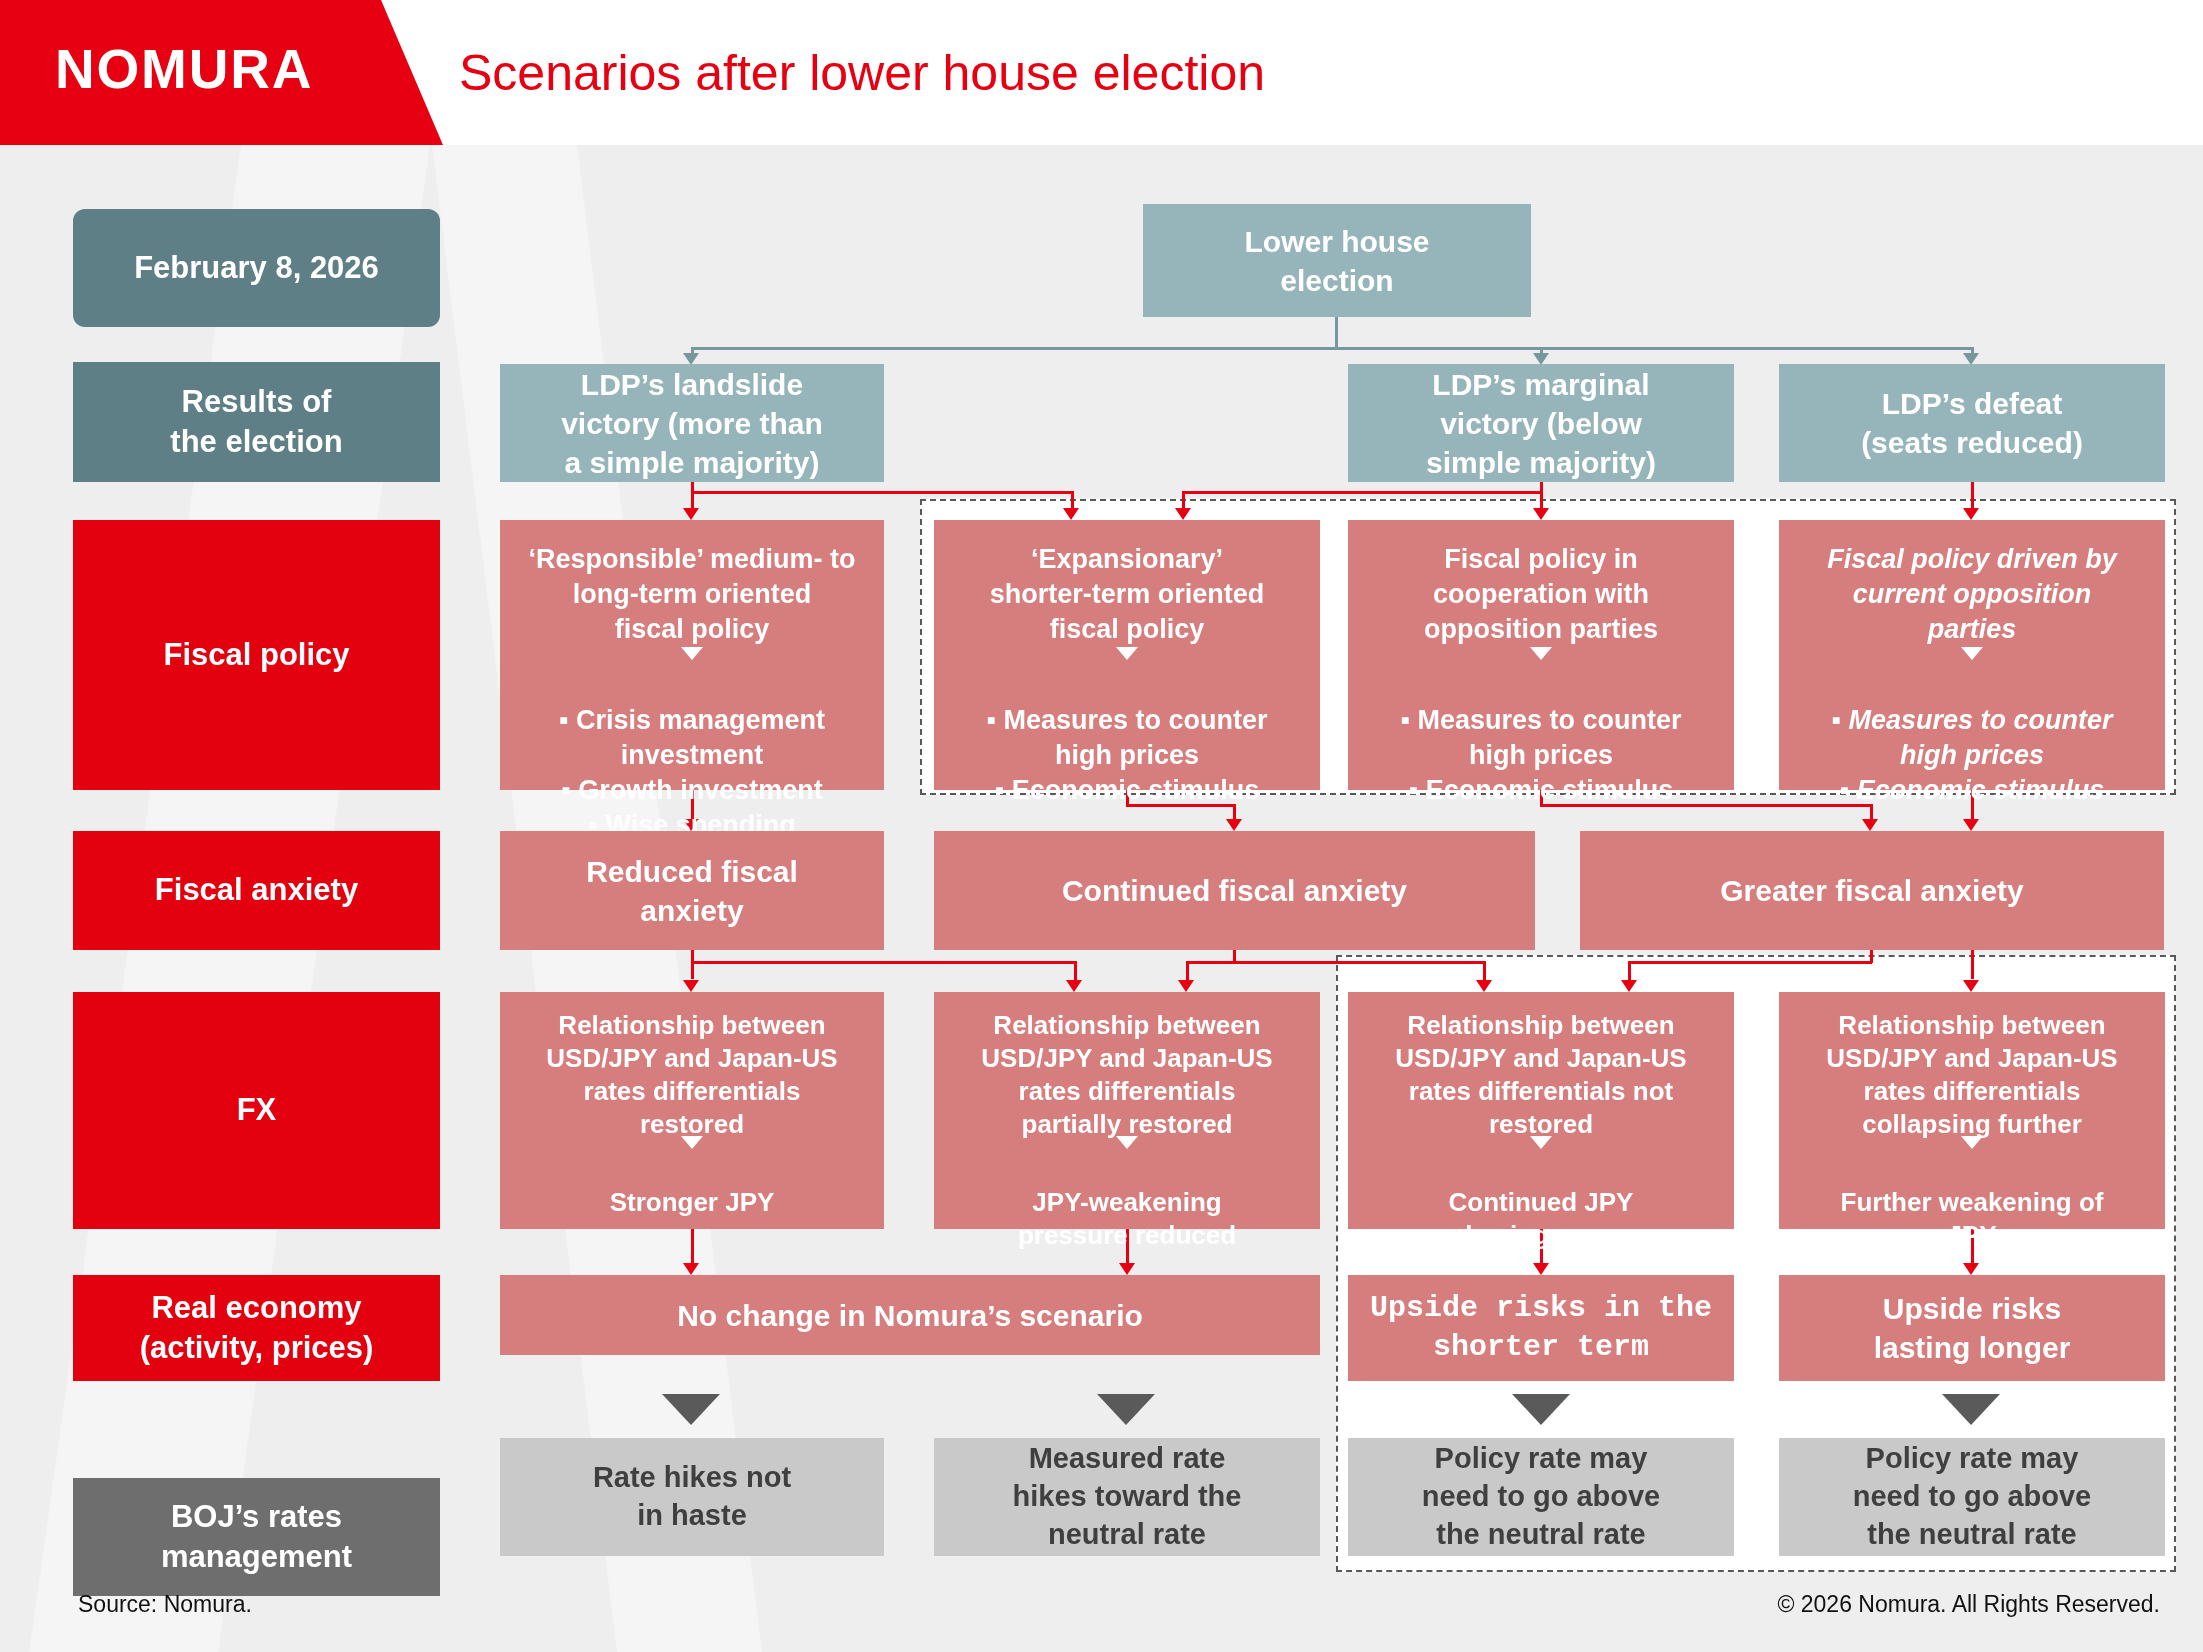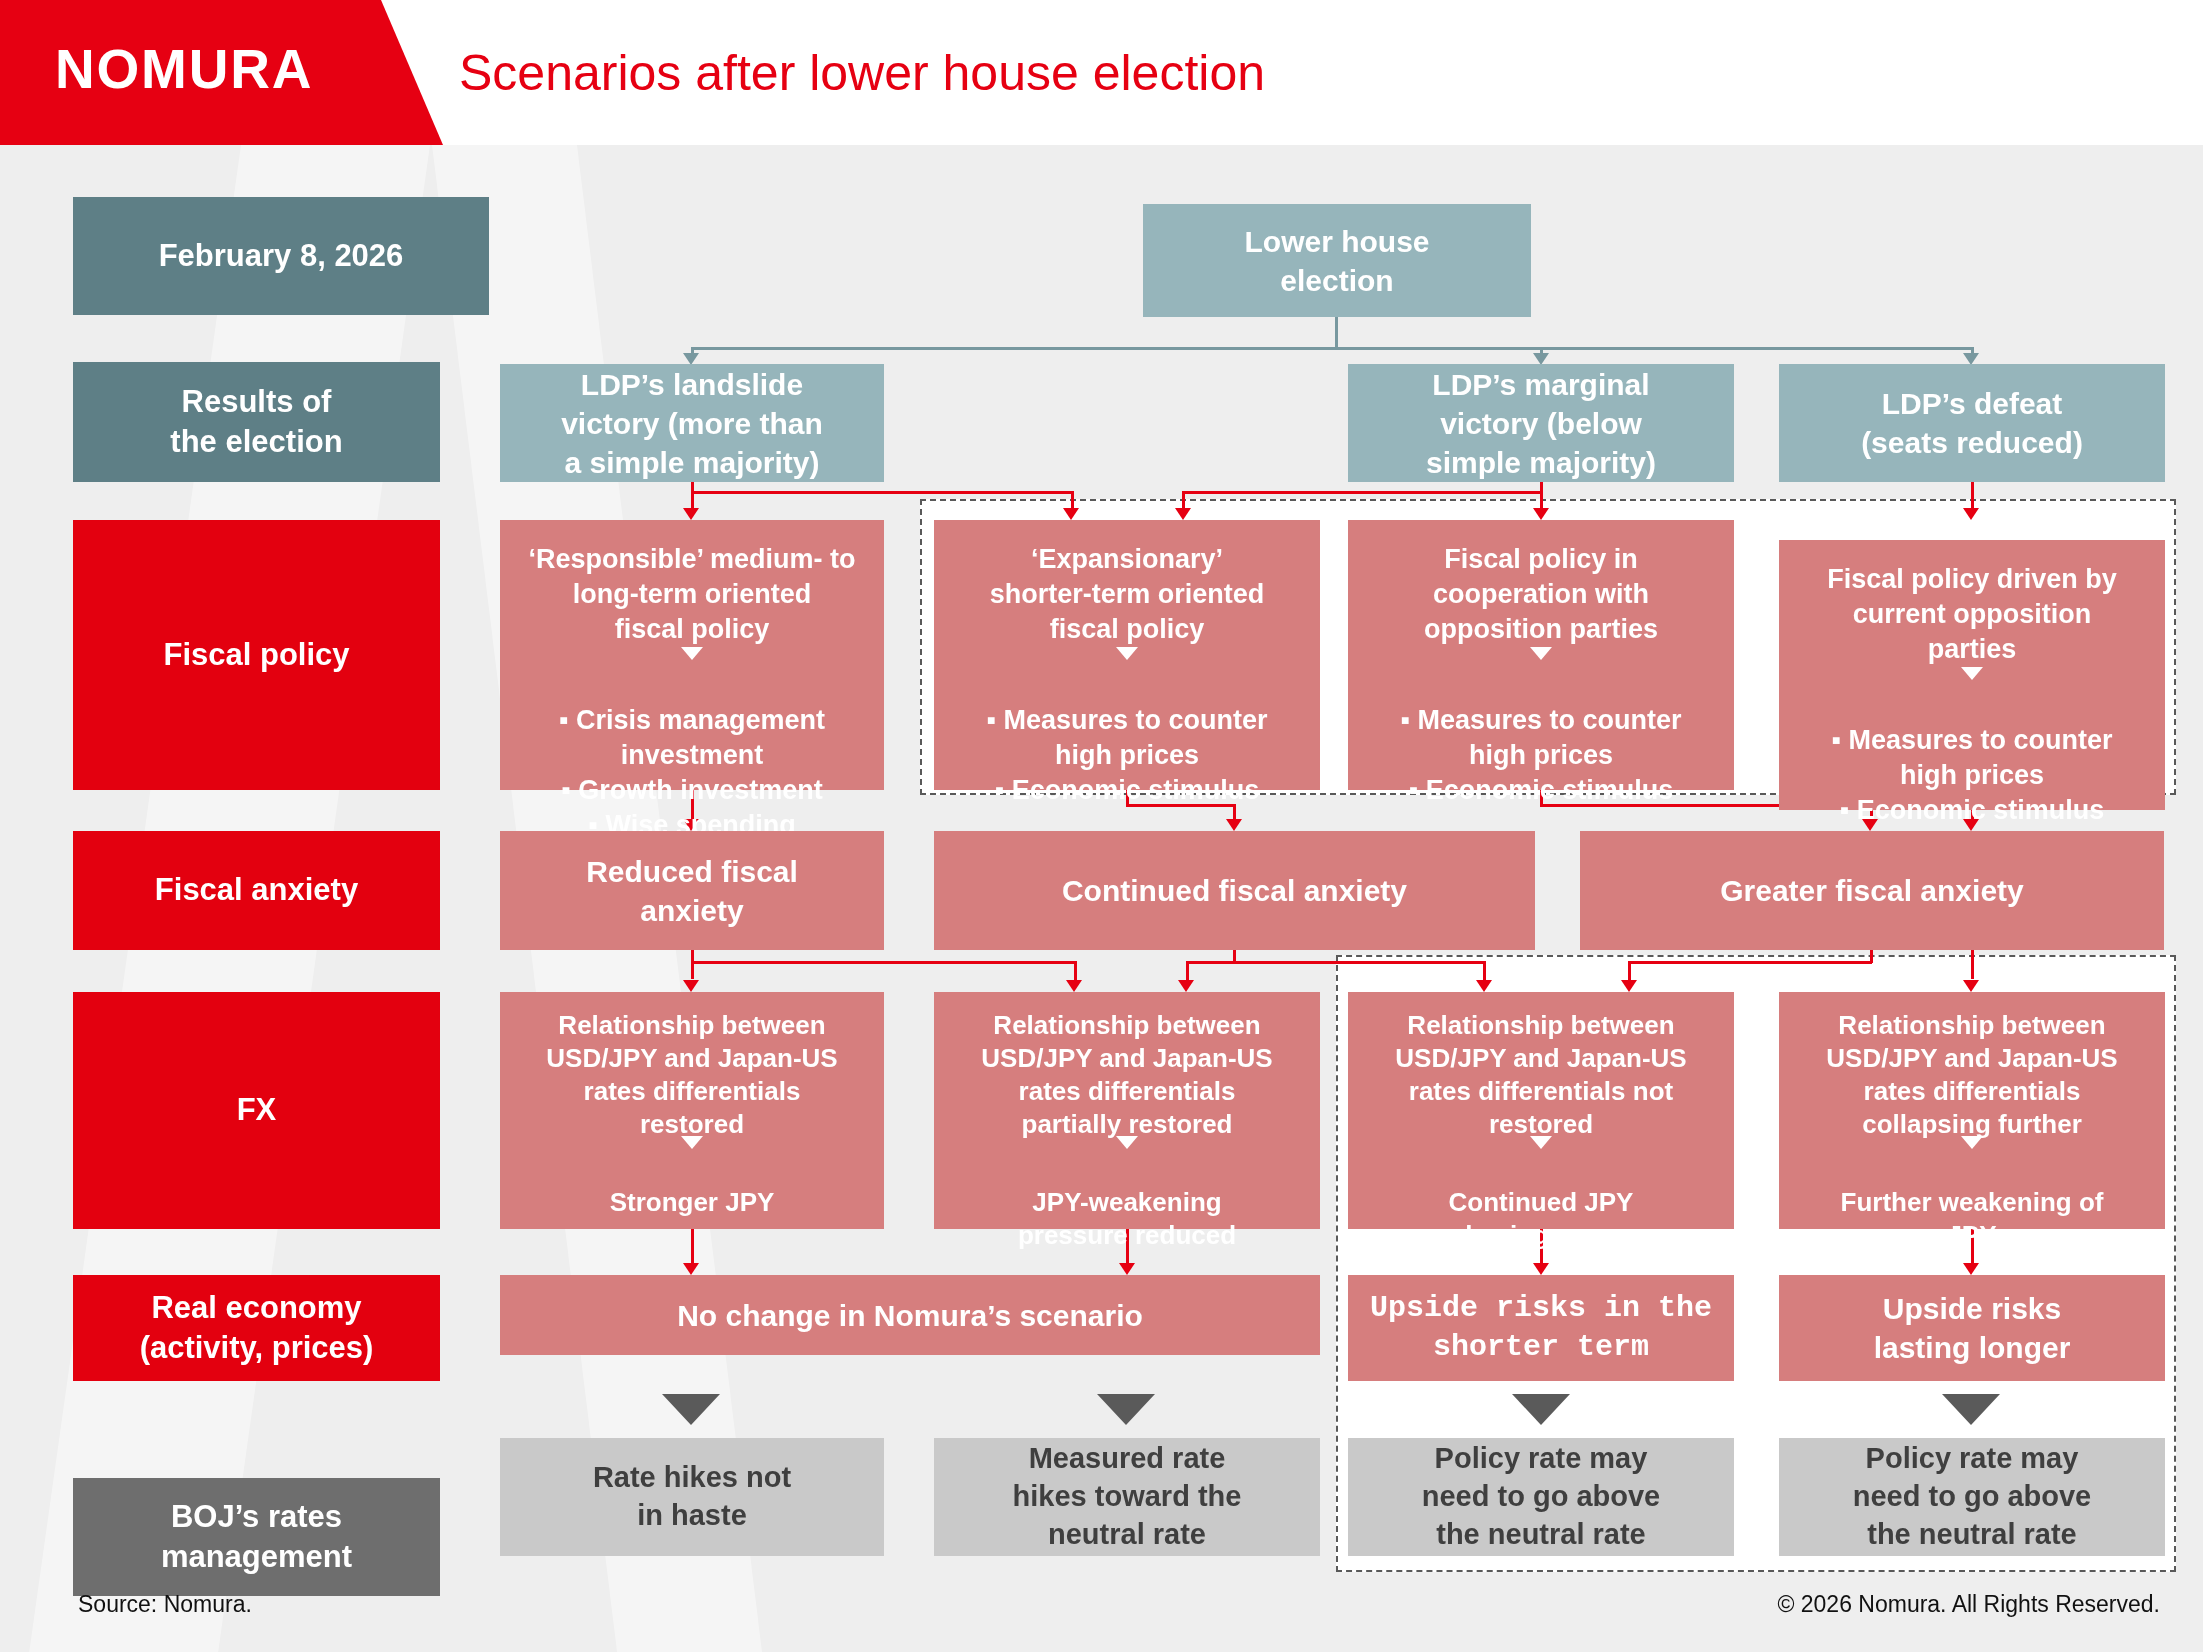--- a/index.html
+++ b/index.html
@@ -132,7 +132,7 @@
   <div class="tri" style="left:1512px;top:1394px;"></div>
   <div class="tri" style="left:1942px;top:1394px;"></div>
 
-  <div class="bx slate" style="left:73px;top:197px;width:416px;height:118px;">February 8, 2026</div>
+  <div class="bx slate" style="left:73px;top:209px;width:367px;height:118px;border-radius:12px;">February 8, 2026</div>
   <div class="bx slate" style="left:73px;top:362px;width:367px;height:120px;">Results of
 the election</div>
   <div class="bx redbx" style="left:73px;top:520px;width:367px;height:270px;">Fiscal policy</div>

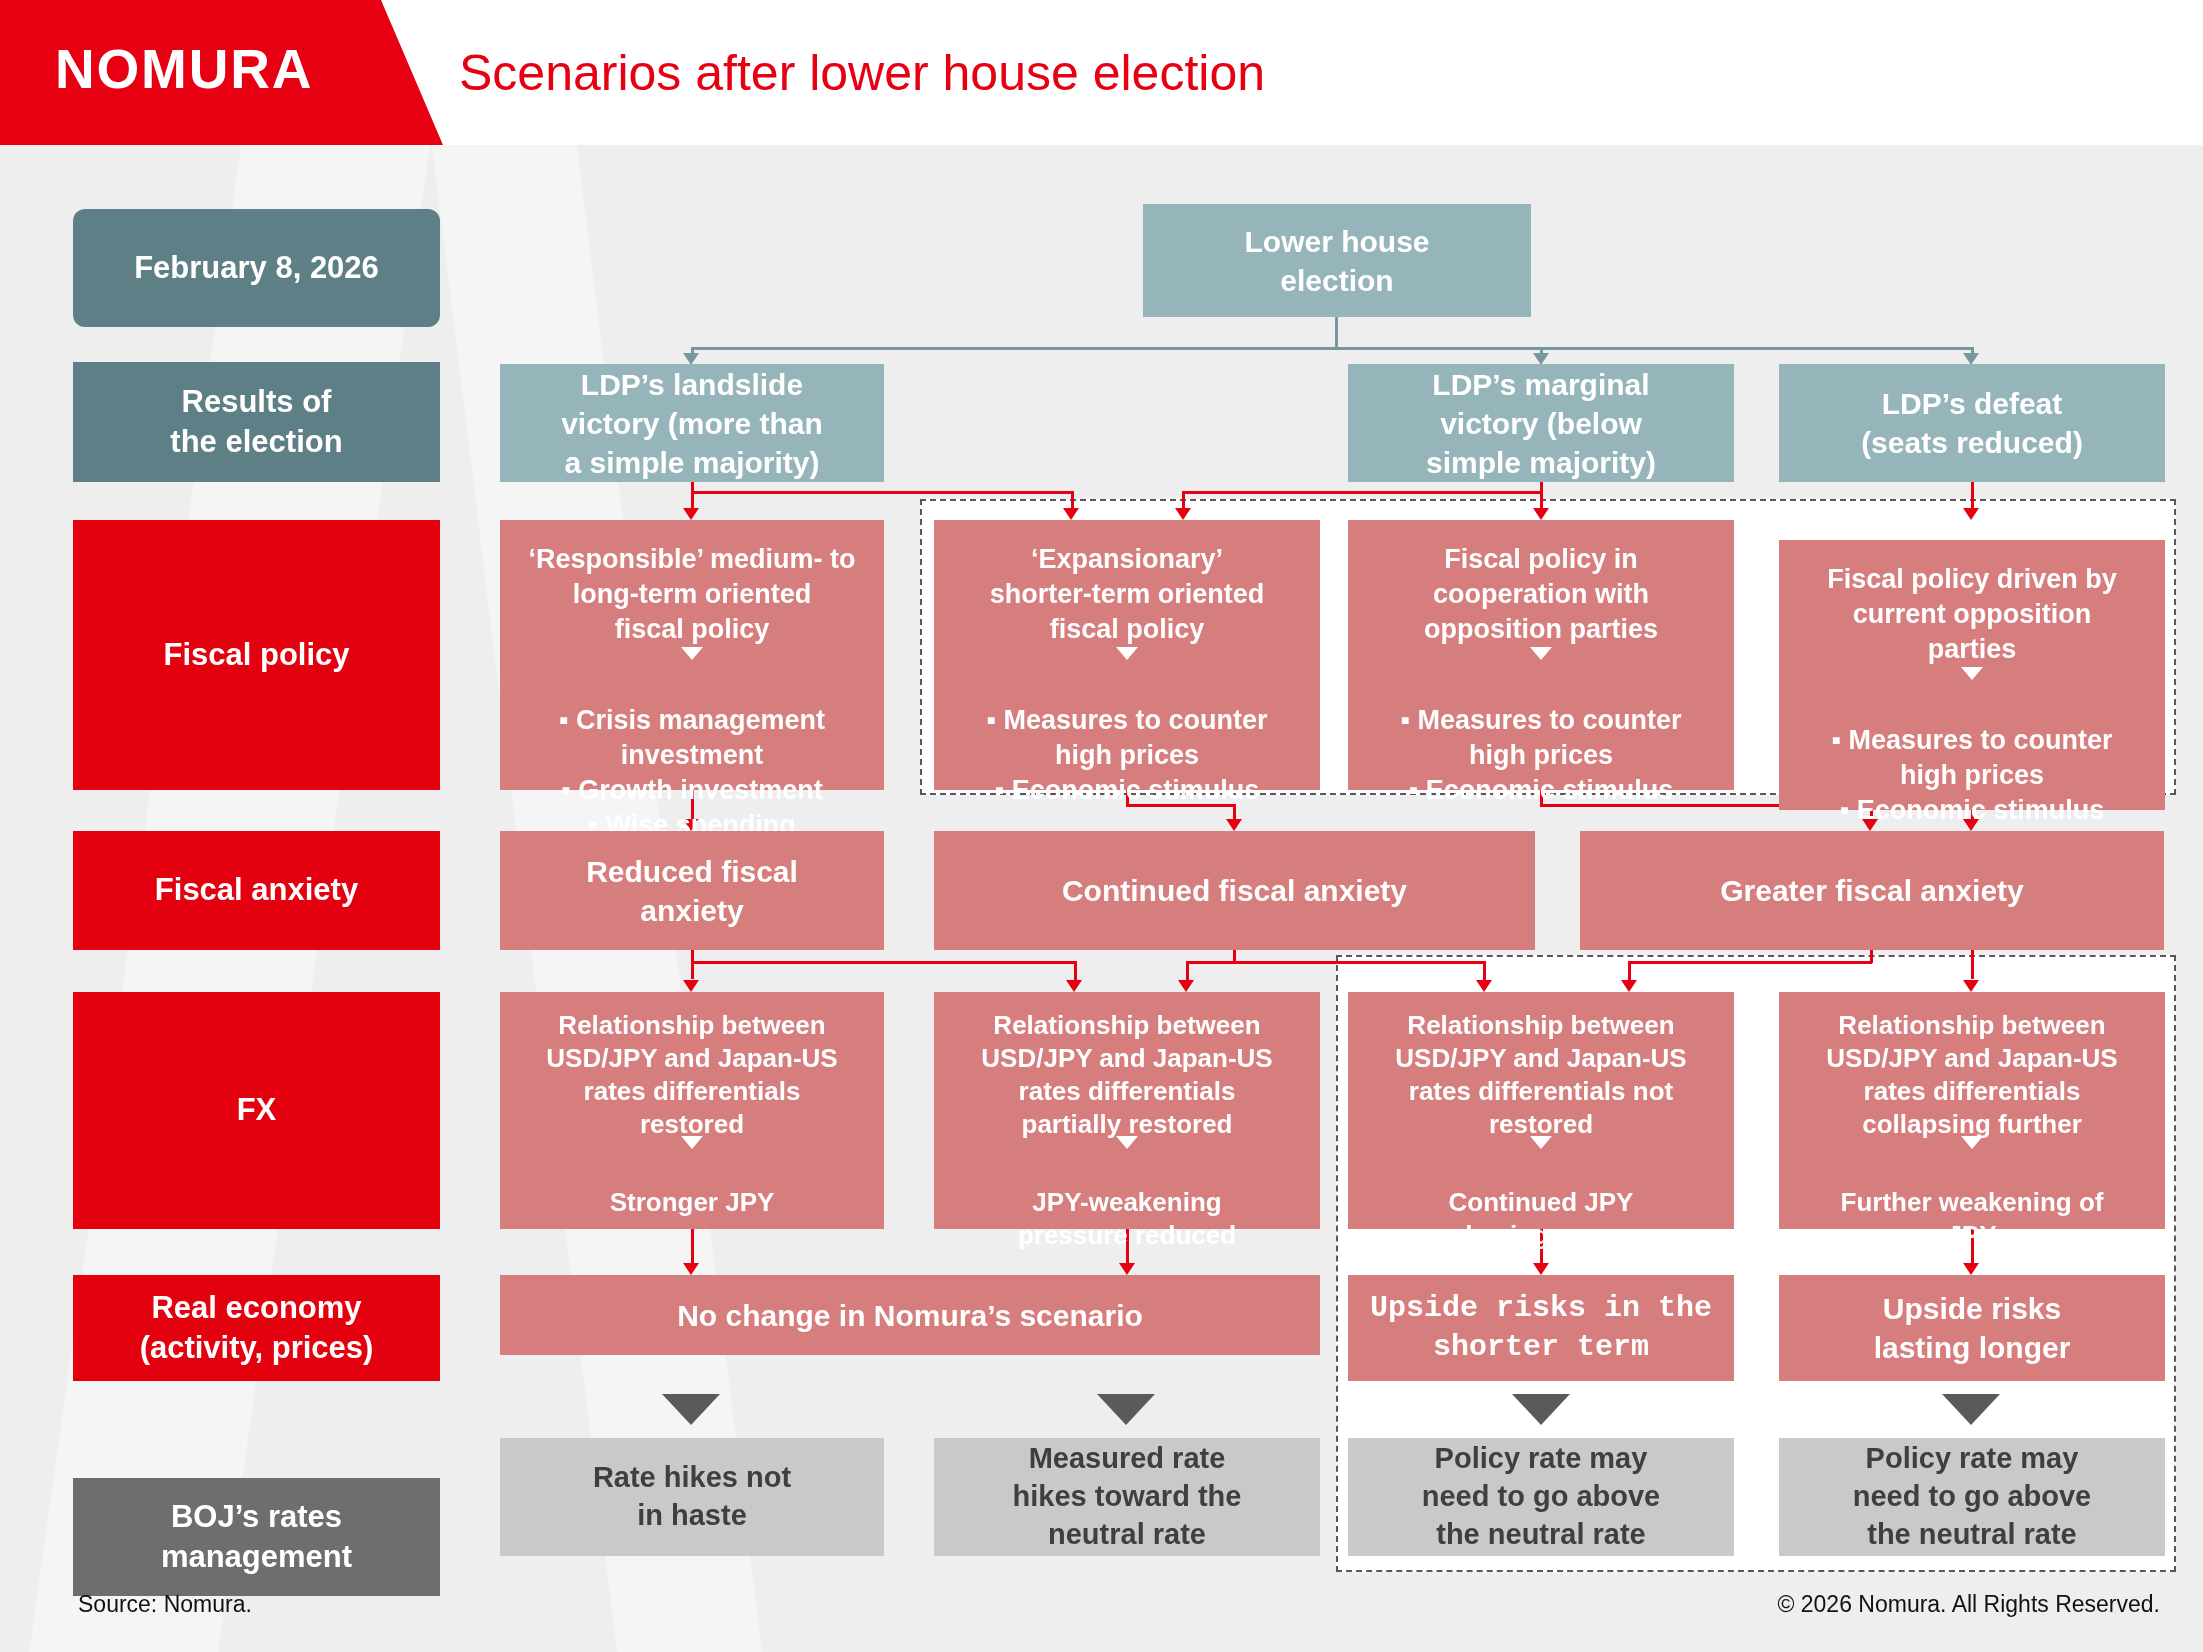--- a/index.html
+++ b/index.html
@@ -182,7 +182,7 @@
 high prices</span>
     <span>▪ Economic stimulus</span>
   </div>
-  <div class="bx pink colbx" style="left:1779px;top:540px;width:386px;height:270px;">
+  <div class="bx pink colbx" style="left:1779px;top:520px;width:386px;height:270px;font-style:italic;">
     <span>Fiscal policy driven by
 current opposition
 parties</span>

